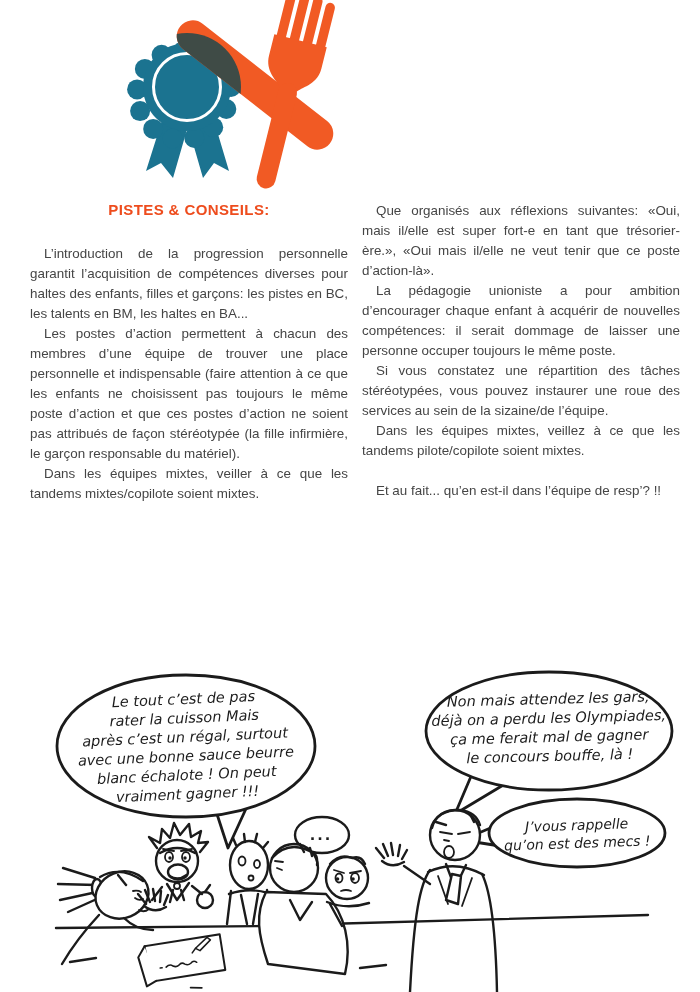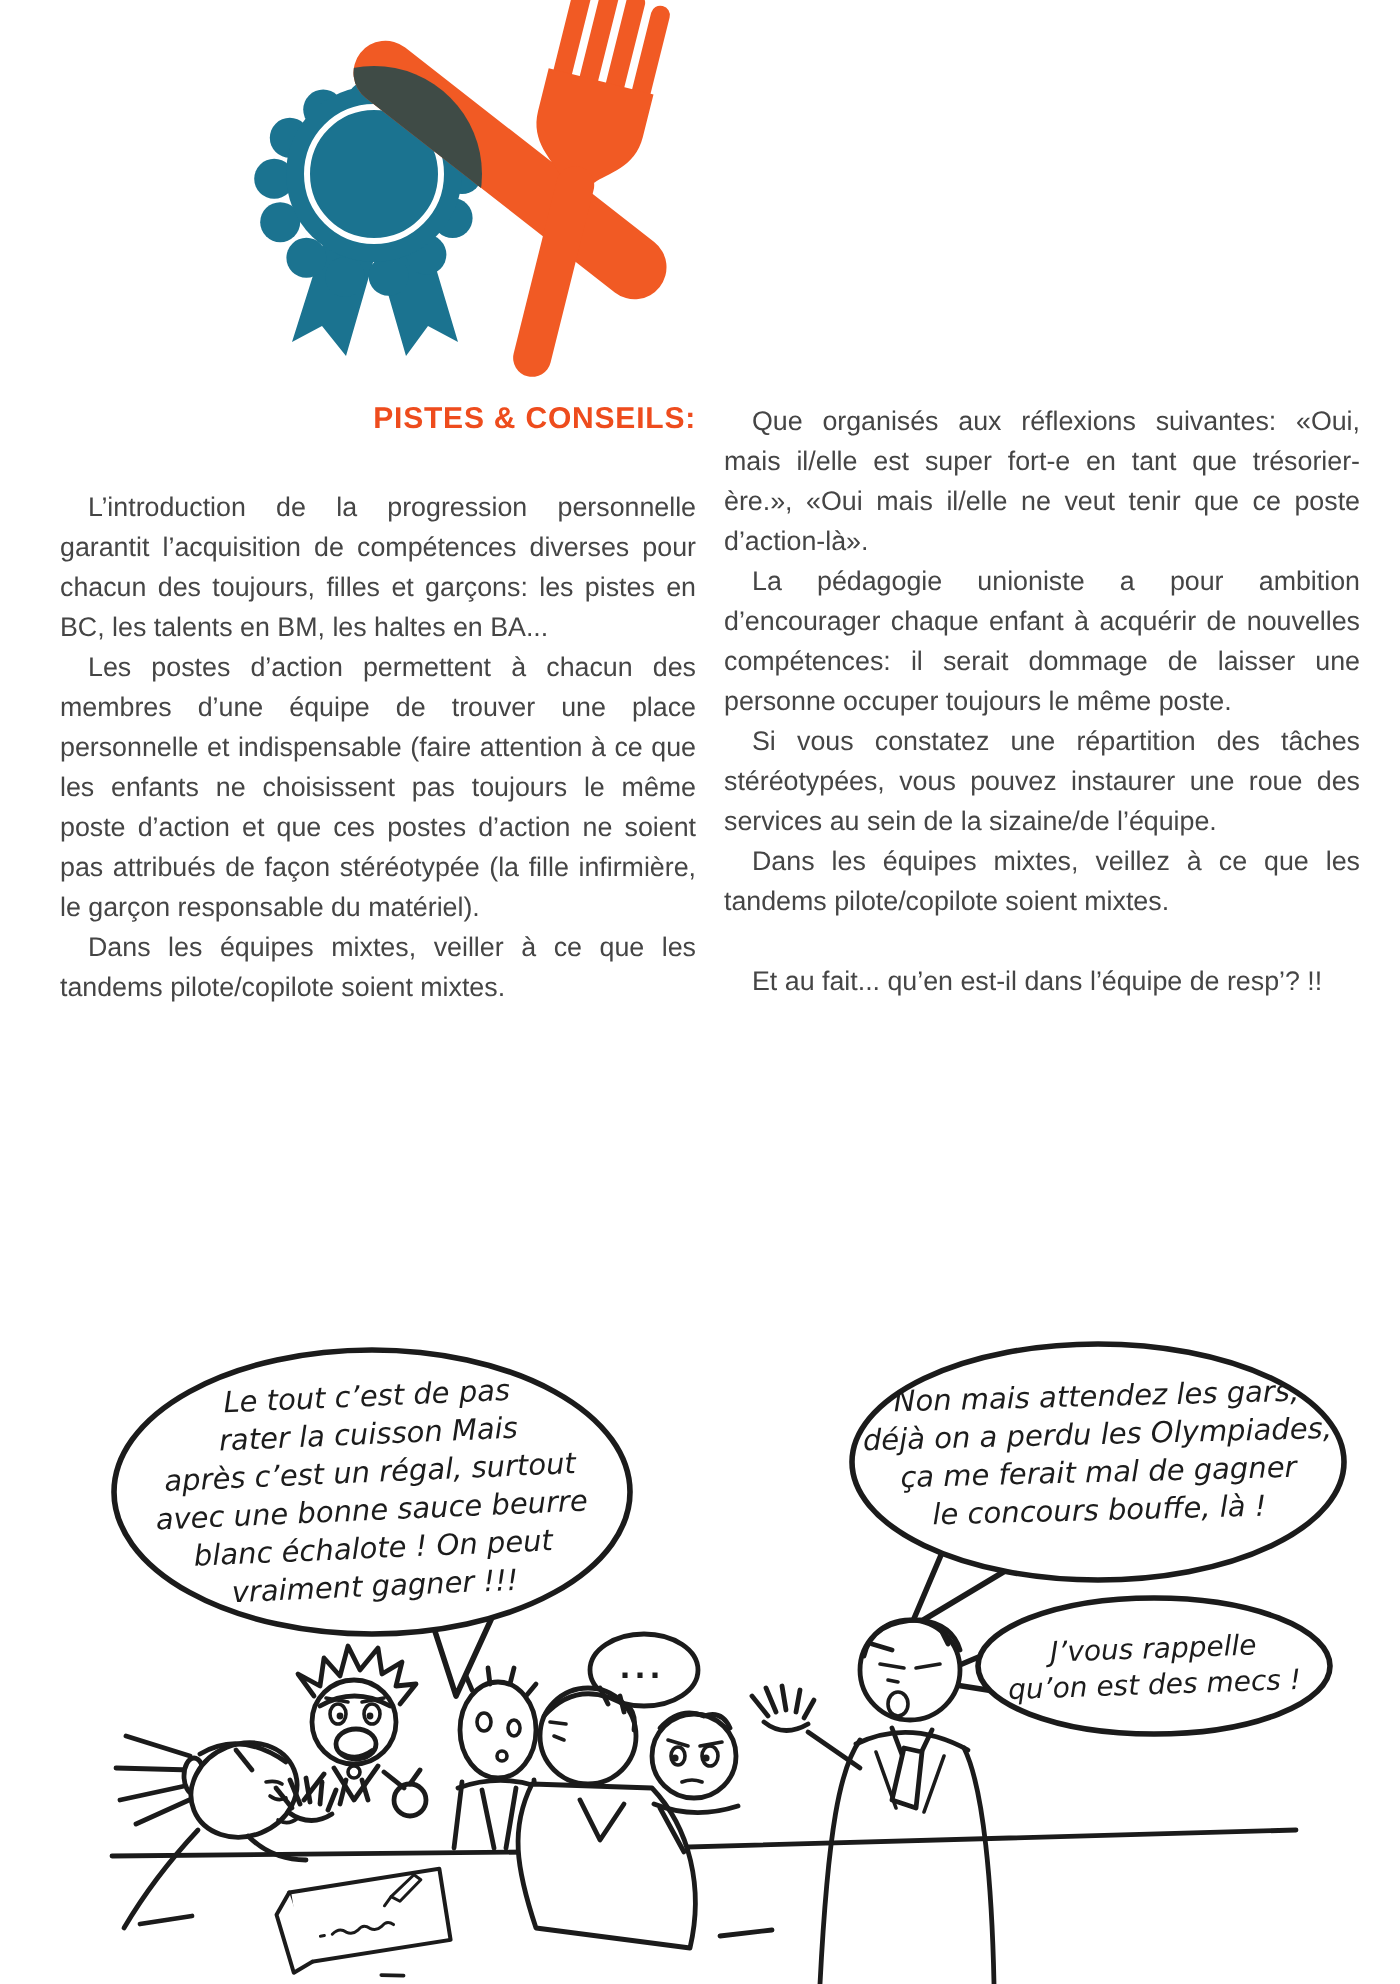--- a/index.html
+++ b/index.html
@@ -16,7 +16,7 @@
   .col p{margin:0;text-indent:14px;}
   .heading{
     color:#ee4c1d;font-weight:800;font-size:15px;letter-spacing:.4px;
-    margin:0 0 24px 0;text-indent:0 !important;text-align:right;
+    margin:0 0 24px 0;text-indent:0 !important;text-align:center;
   }
   .aside{margin-top:20px !important;}
   .cartoon{position:absolute;left:0;top:662px;width:700px;height:330px;}

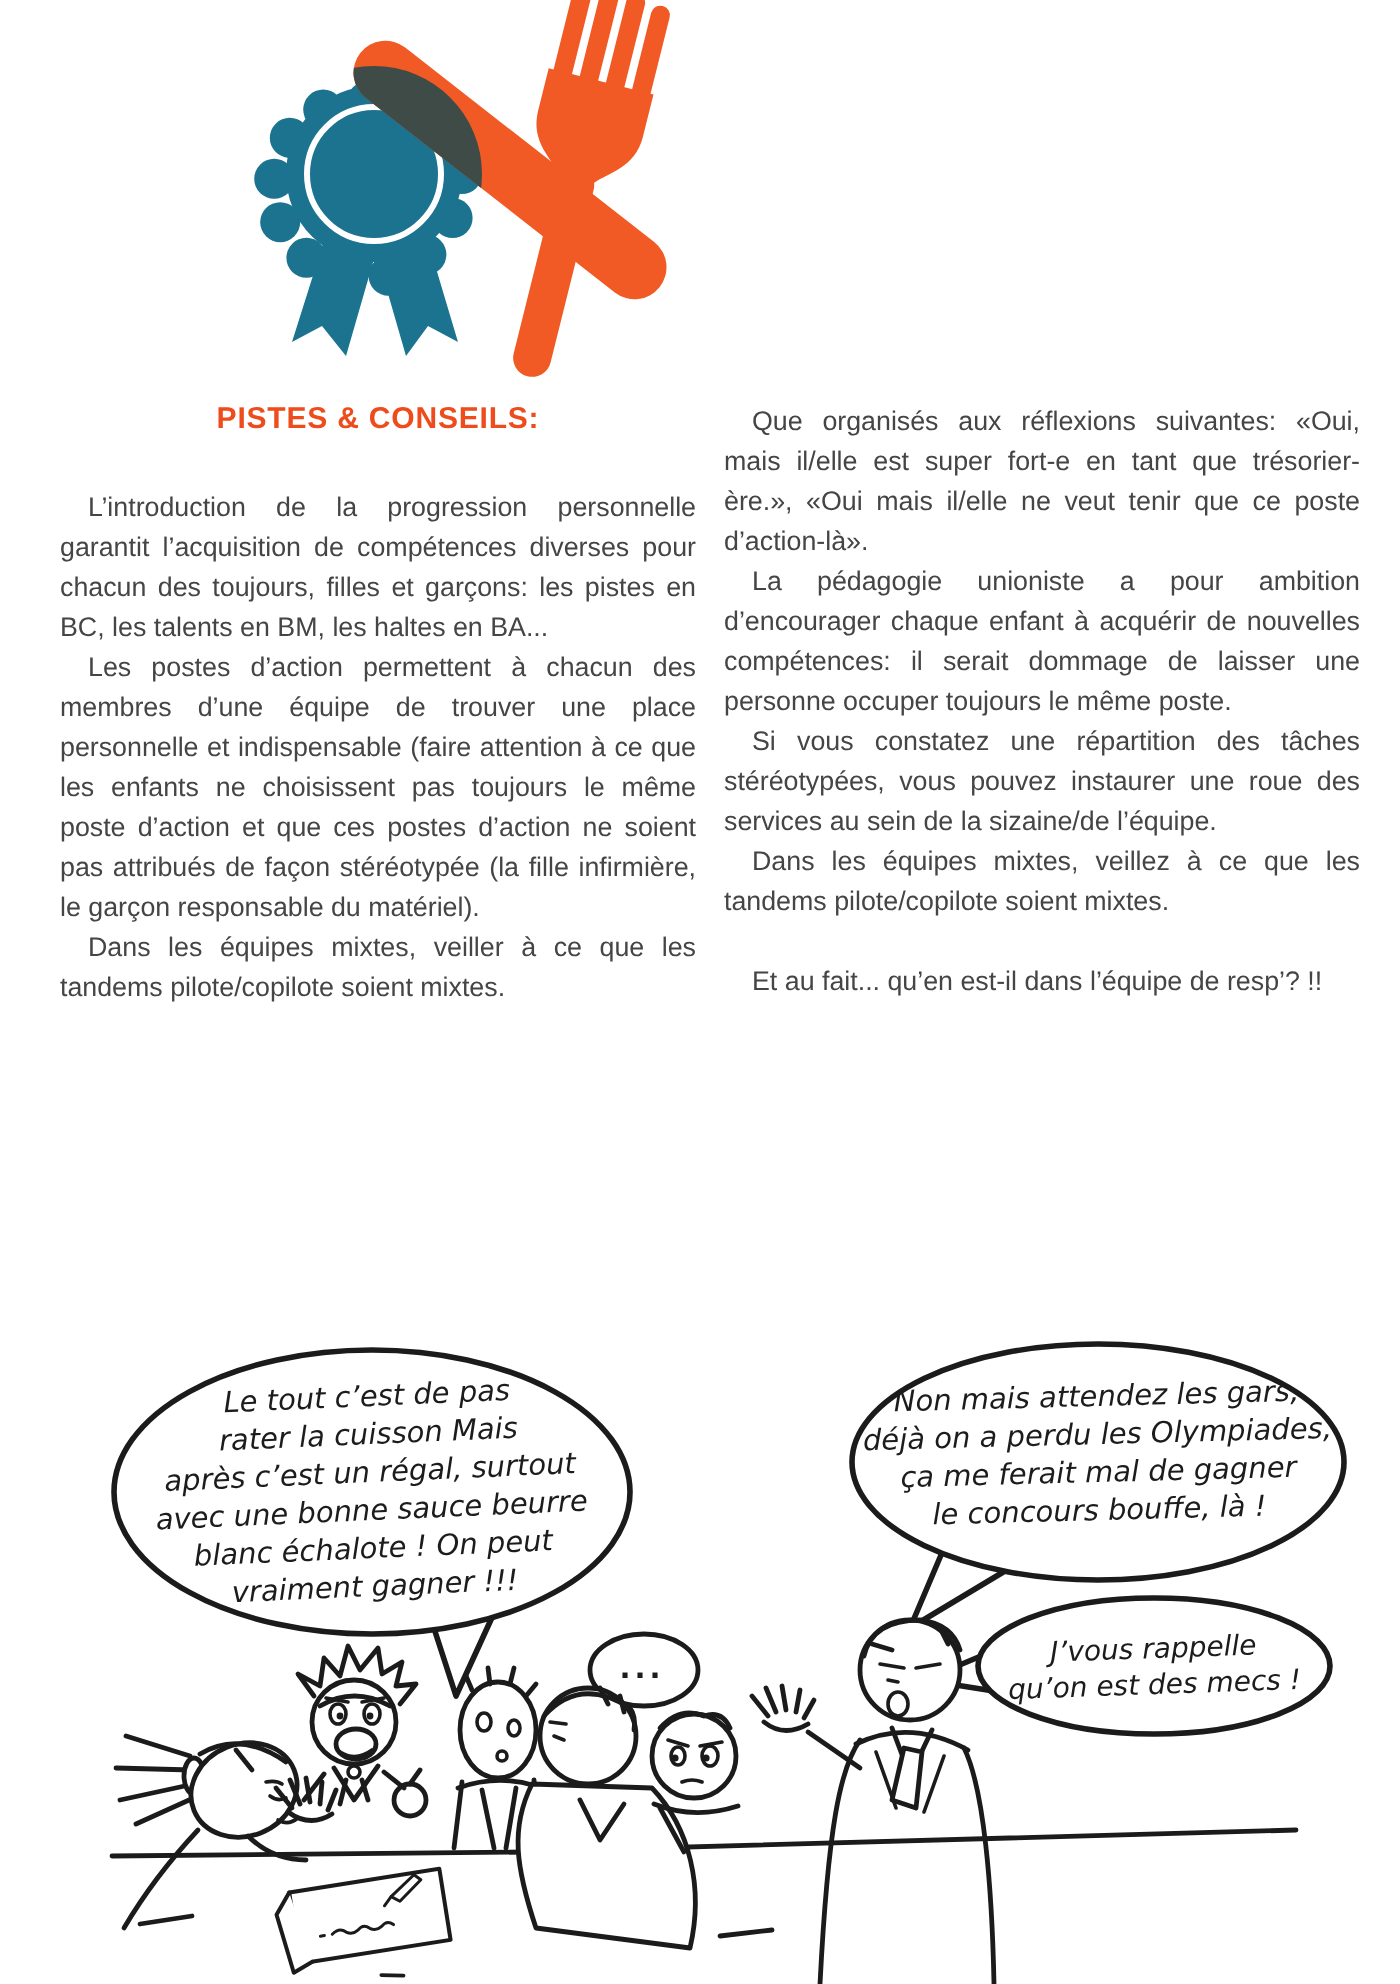--- a/index.html
+++ b/index.html
@@ -88,7 +88,7 @@
 
   <div class="col col-left">
     <h2 class="heading">PISTES &amp; CONSEILS:</h2>
-    <p>L’introduction de la progression personnelle garantit l’acquisition de compétences diverses pour chacun des toujours, filles et garçons: les pistes en BC, les talents en BM, les haltes en BA...</p>
+    <p>L’introduction de la progression personnelle garantit l’acquisition de compétences diverses pour haltes des enfants, filles et garçons: les pistes en BC, les talents en BM, les haltes en BA...</p>
     <p>Les postes d’action permettent à chacun des membres d’une équipe de trouver une place personnelle et indispensable (faire attention à ce que les enfants ne choisissent pas toujours le même poste d’action et que ces postes d’action ne soient pas attribués de façon stéréotypée (la fille infirmière, le garçon responsable du matériel).</p>
     <p>Dans les équipes mixtes, veiller à ce que les tandems pilote/copilote soient mixtes.</p>
   </div>

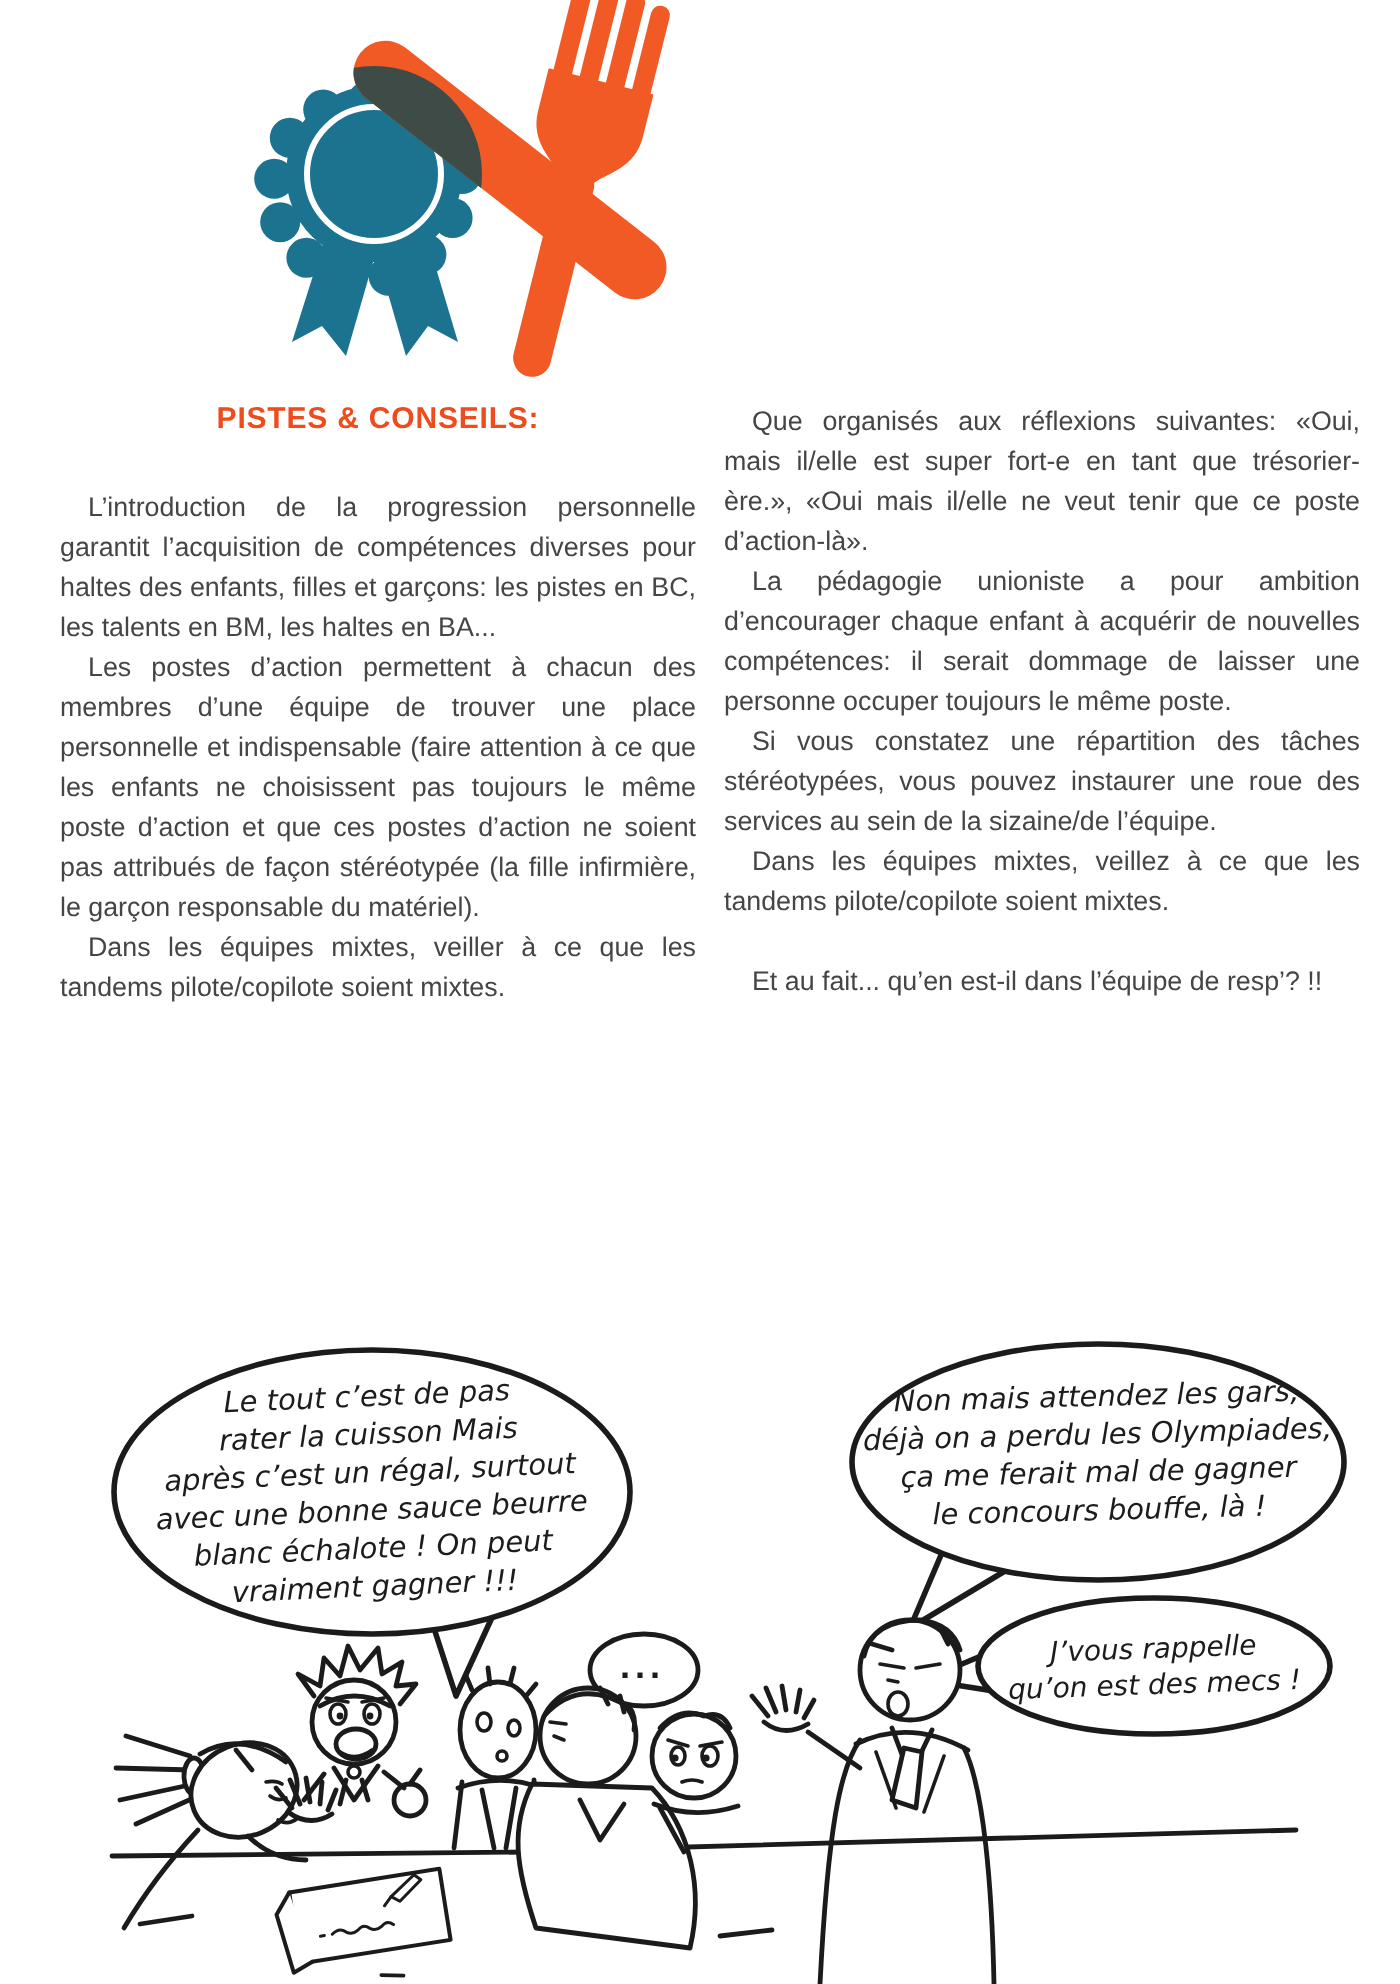--- a/index.html
+++ b/index.html
@@ -90,7 +90,7 @@
     <h2 class="heading">PISTES &amp; CONSEILS:</h2>
     <p>L’introduction de la progression personnelle garantit l’acquisition de compétences diverses pour haltes des enfants, filles et garçons: les pistes en BC, les talents en BM, les haltes en BA...</p>
     <p>Les postes d’action permettent à chacun des membres d’une équipe de trouver une place personnelle et indispensable (faire attention à ce que les enfants ne choisissent pas toujours le même poste d’action et que ces postes d’action ne soient pas attribués de façon stéréotypée (la fille infirmière, le garçon responsable du matériel).</p>
-    <p>Dans les équipes mixtes, veiller à ce que les tandems pilote/copilote soient mixtes.</p>
+    <p>Dans les équipes mixtes, veiller à ce que les tandems mixtes/copilote soient mixtes.</p>
   </div>
 
   <div class="col col-right">

